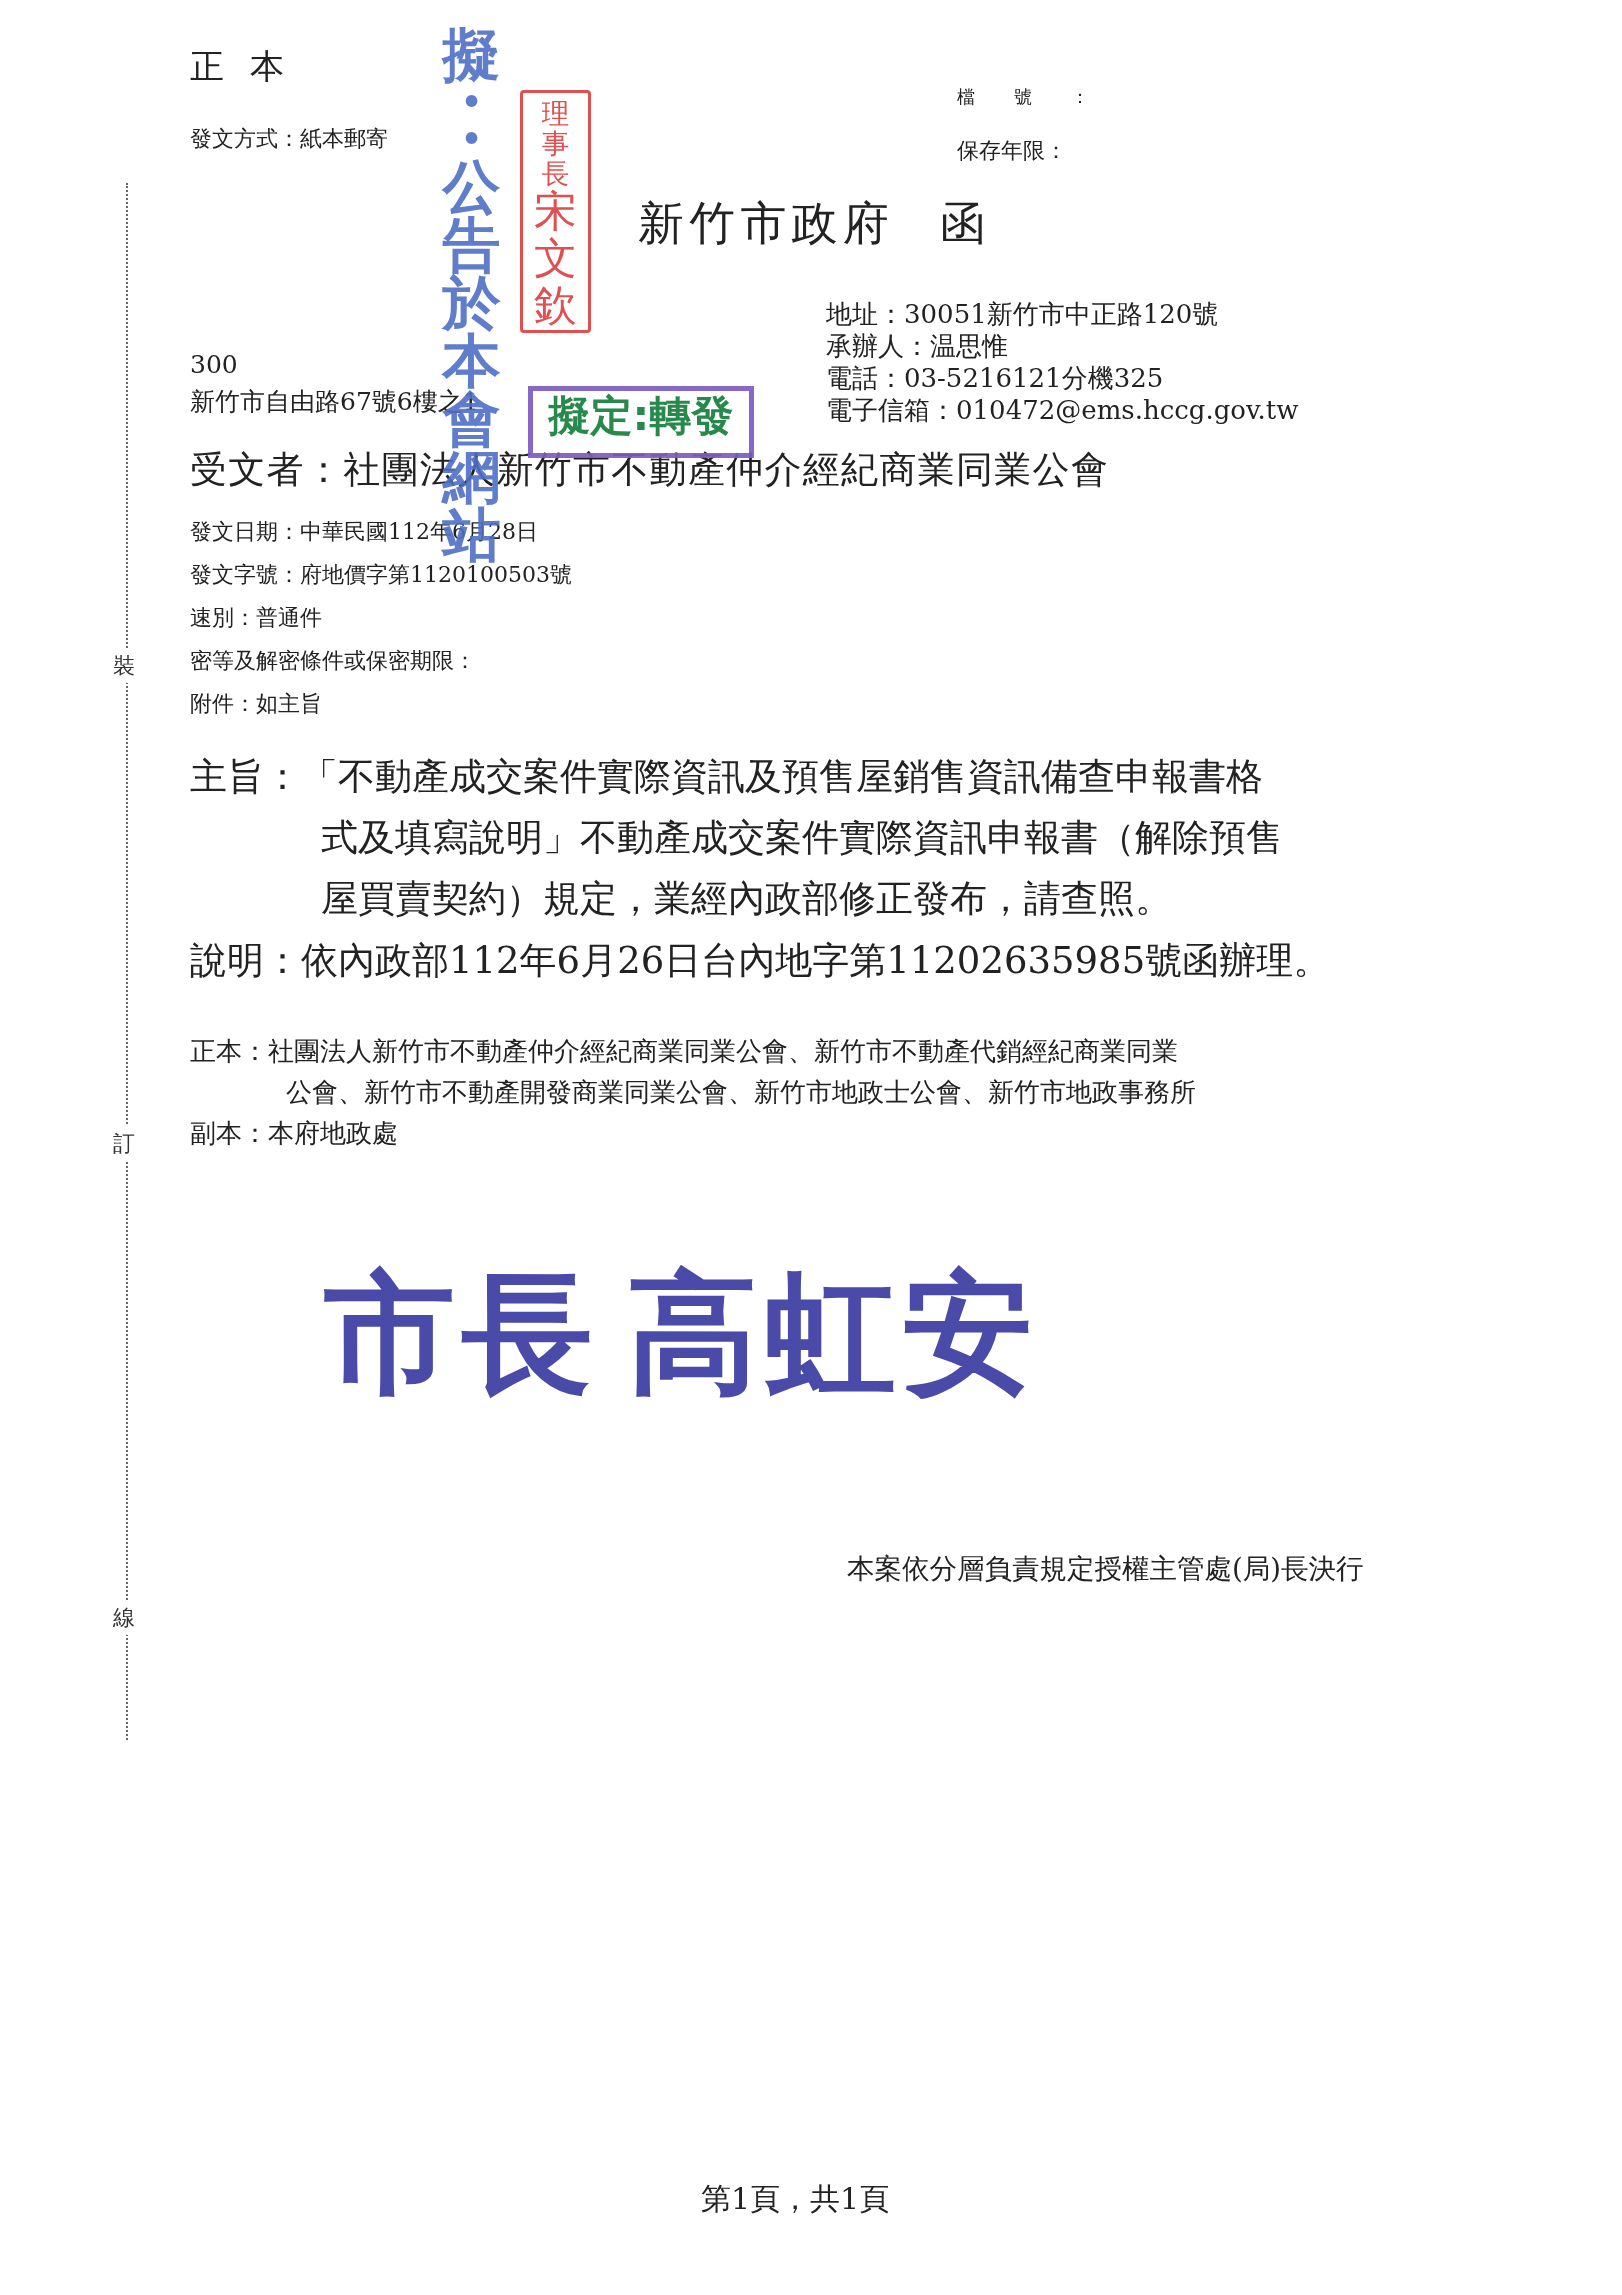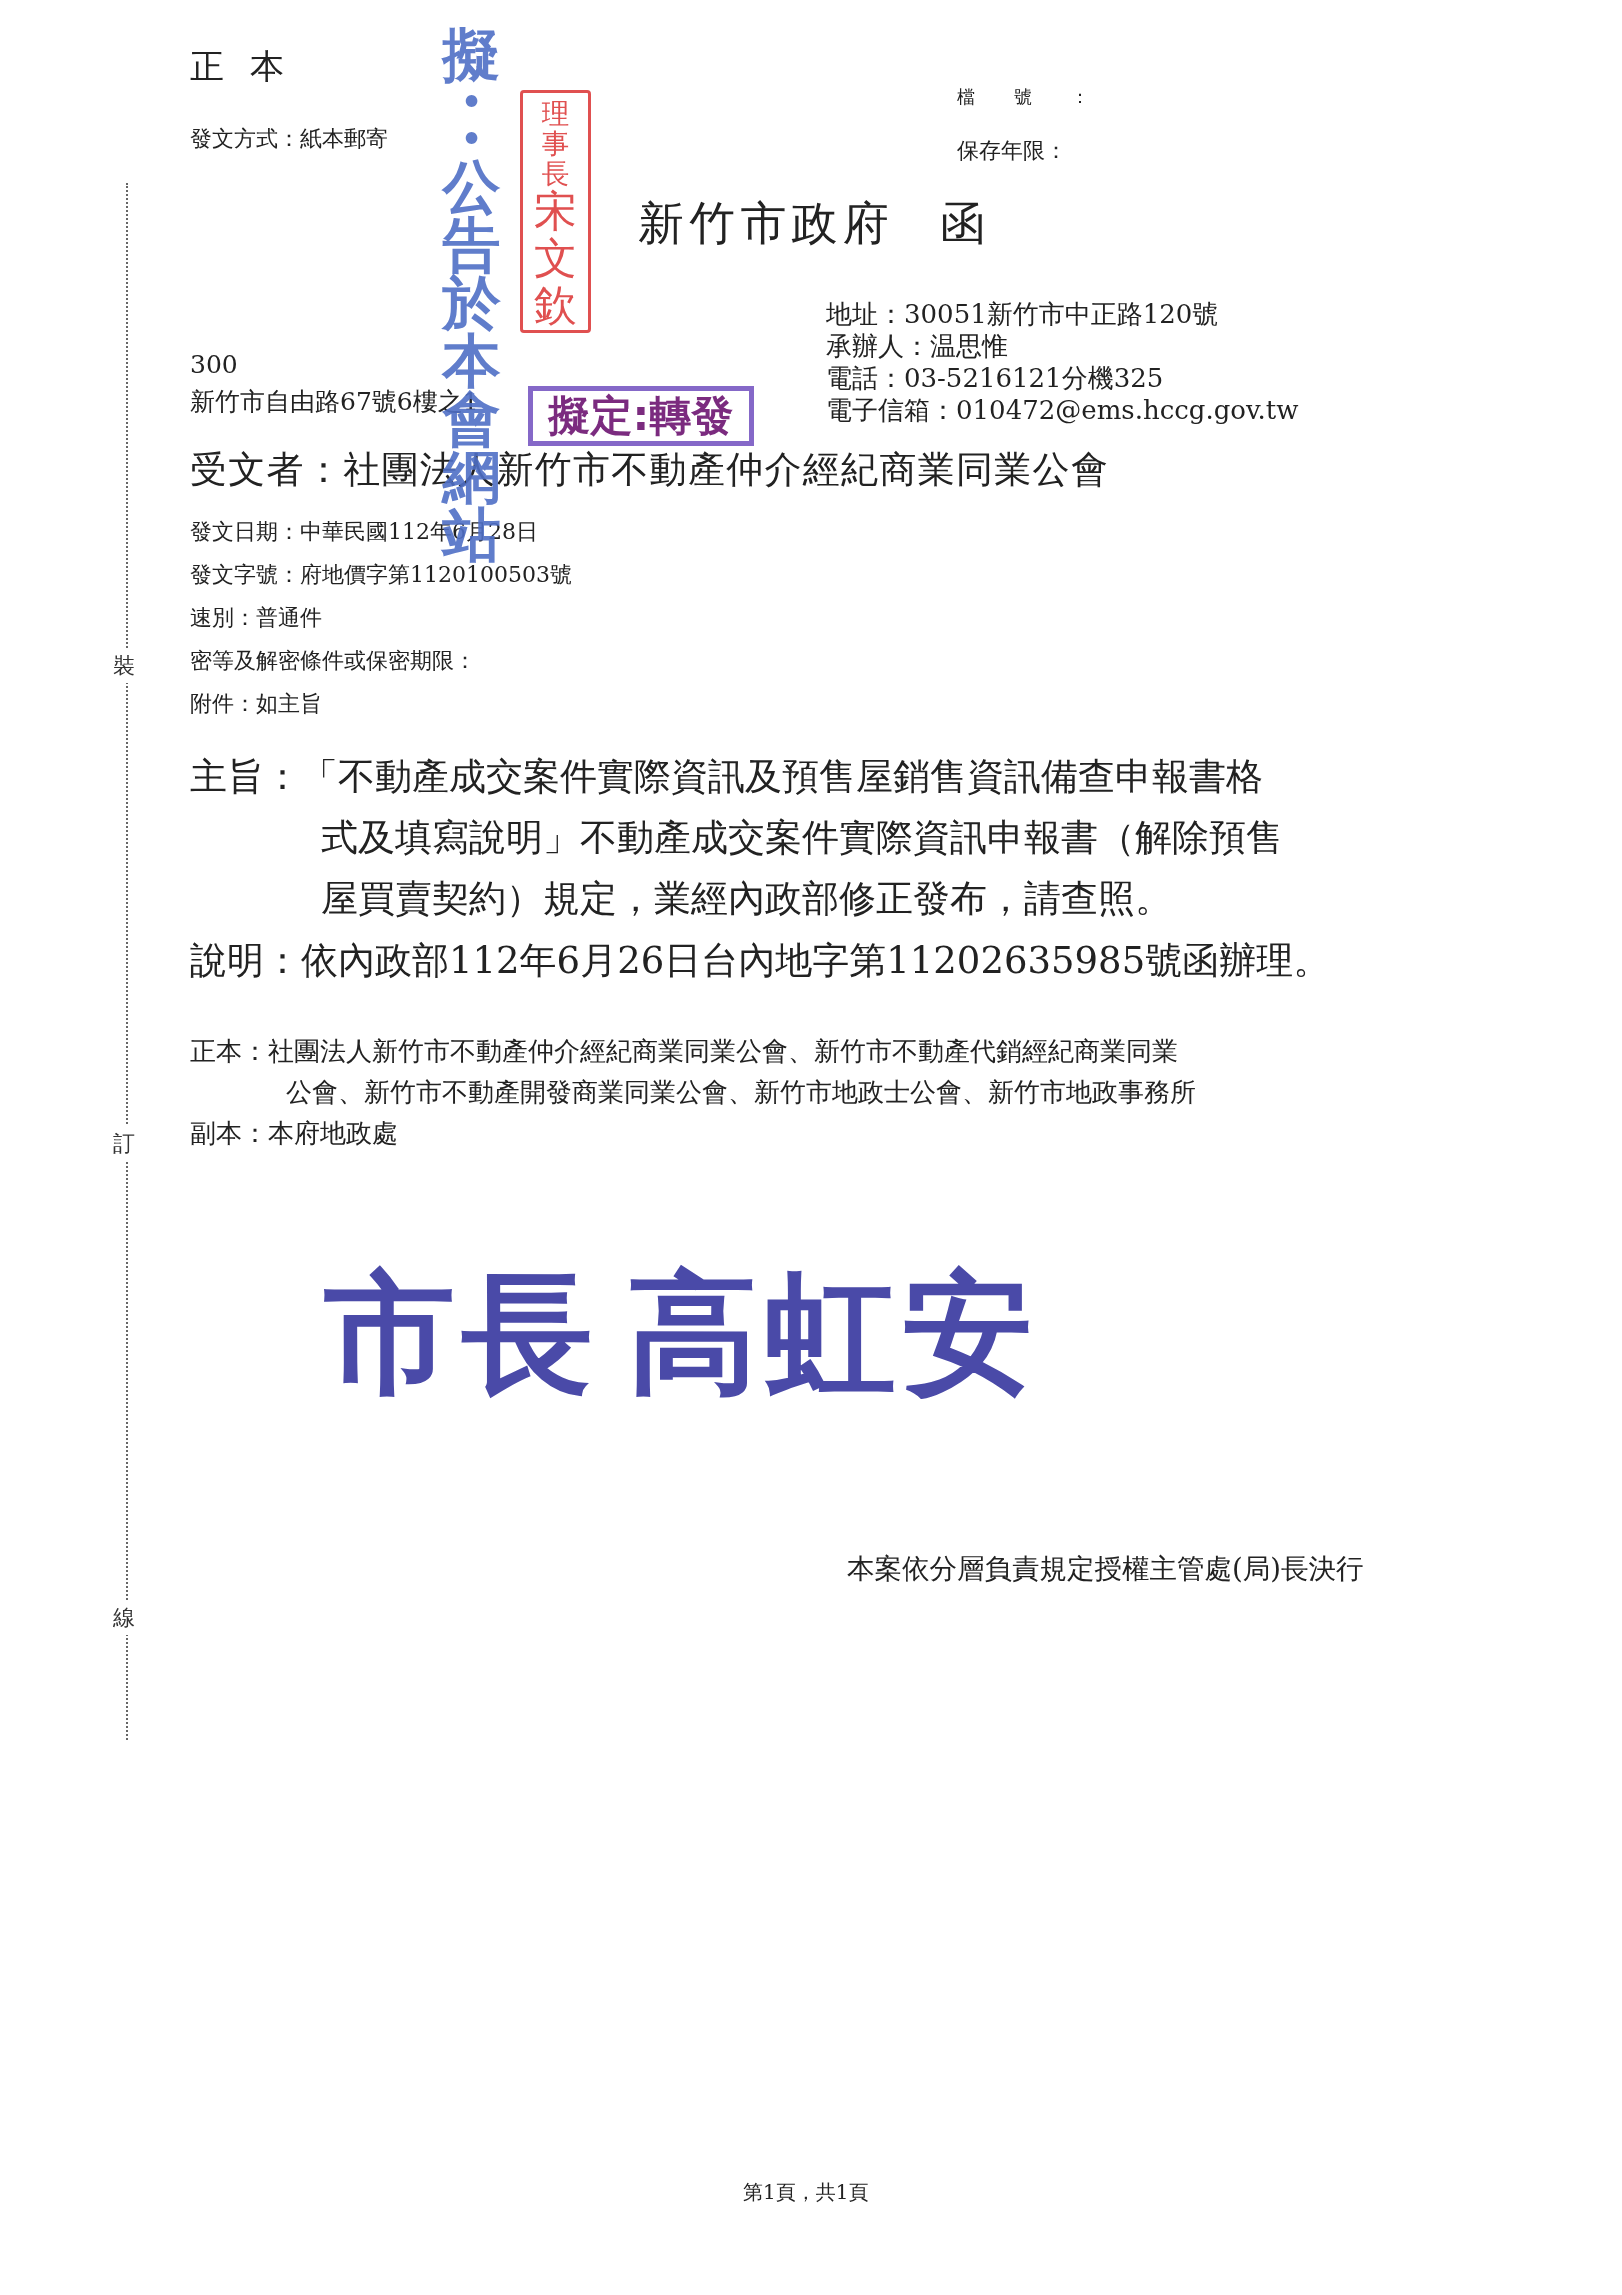--- a/index.html
+++ b/index.html
@@ -58,8 +58,8 @@
     .stamp-chair .small { font-size: 27.5px; line-height: 30px; display: block; }
     .stamp-chair .big { font-size: 43px; line-height: 47px; display: block; }
     .stamp-forward {
-      position: absolute; left: 528px; top: 386px; width: 226px; height: 60px;
-      border: 5.2px solid #7b5cc4; color: #701a75; box-sizing: border-box;
+      position: absolute; left: 528px; top: 386px; width: 226px; height: 72px;
+      border: 5.2px solid #7b5cc4; color: #15803d; box-sizing: border-box;
       font-size: 42px; line-height: 50px; text-align: center; font-weight: bold;
       font-family: "DejaVu Sans", sans-serif; opacity: 0.92;
     }

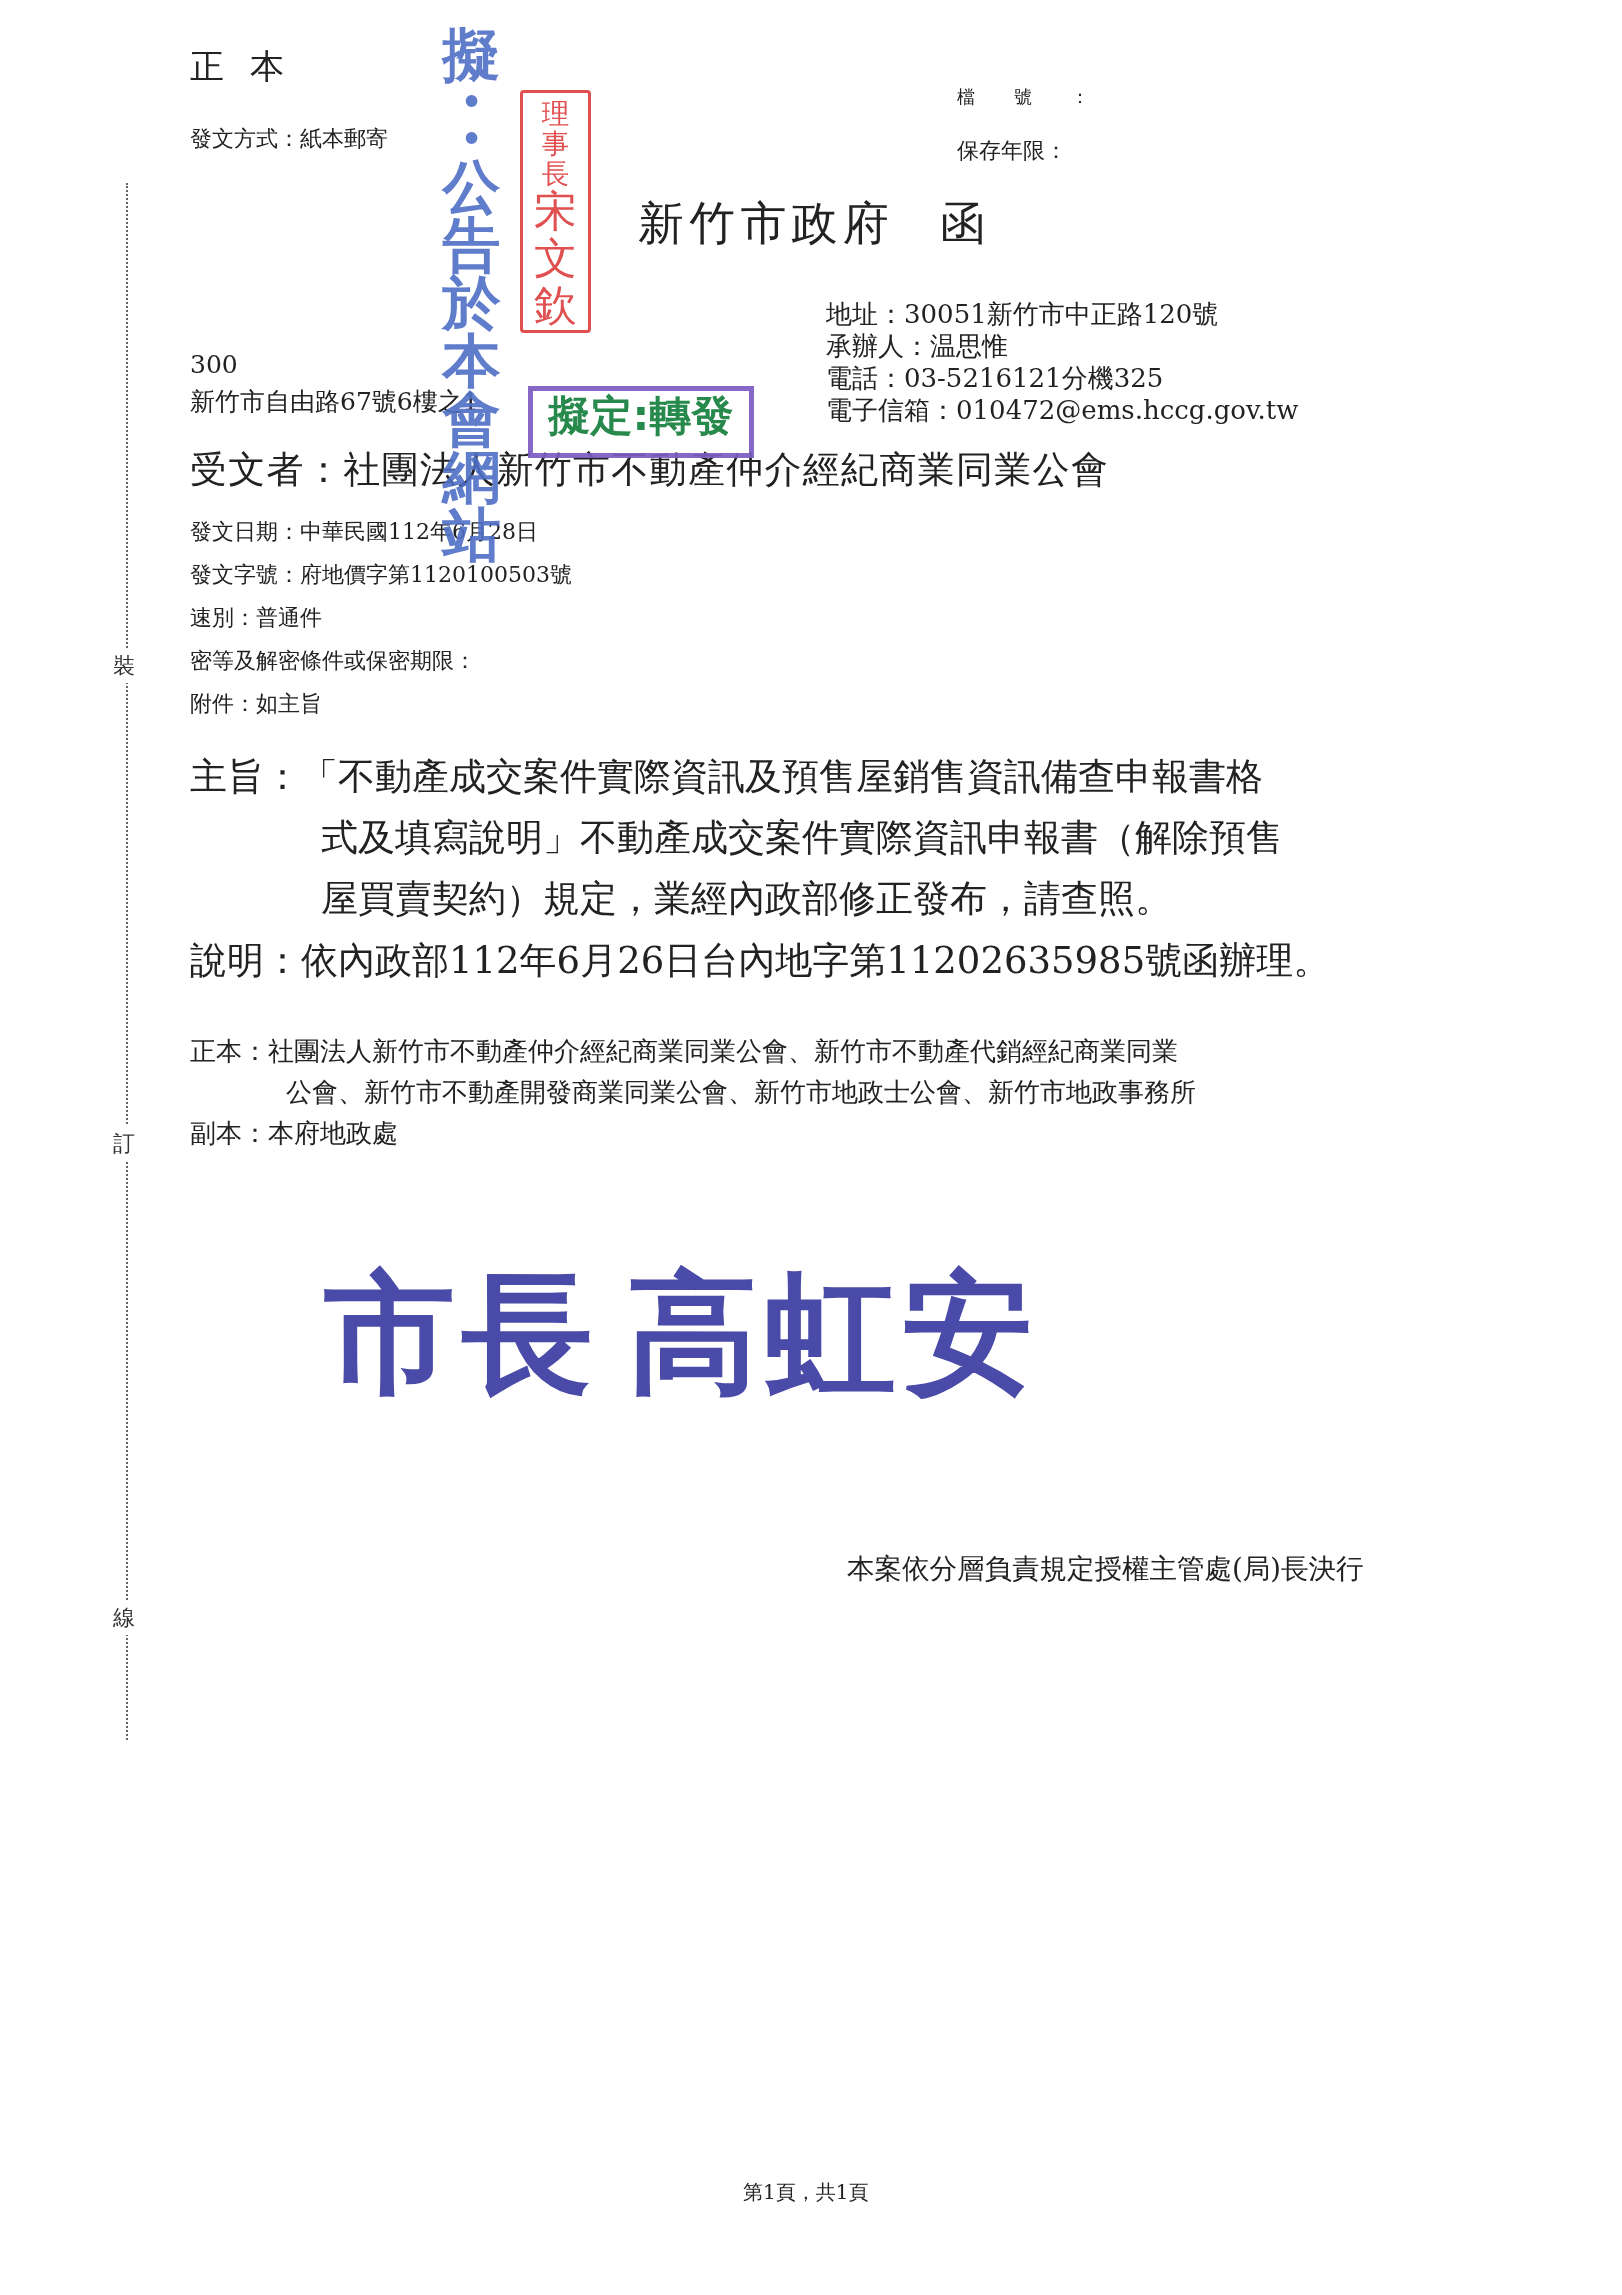--- a/index.html
+++ b/index.html
@@ -35,7 +35,7 @@
     }
     .signature .gap { margin-left: 28px; }
     .authority { left: 847px; top: 1551px; font-size: 27.5px; }
-    .page-footer { left: 743px; top: 2179px; font-size: 20px; }
+    .page-footer { left: 701px; top: 2179px; font-size: 30px; }
     .binding-line {
       position: absolute; left: 126px; top: 183px; width: 0; height: 1557px;
       border-left: 2px dotted #666666;

